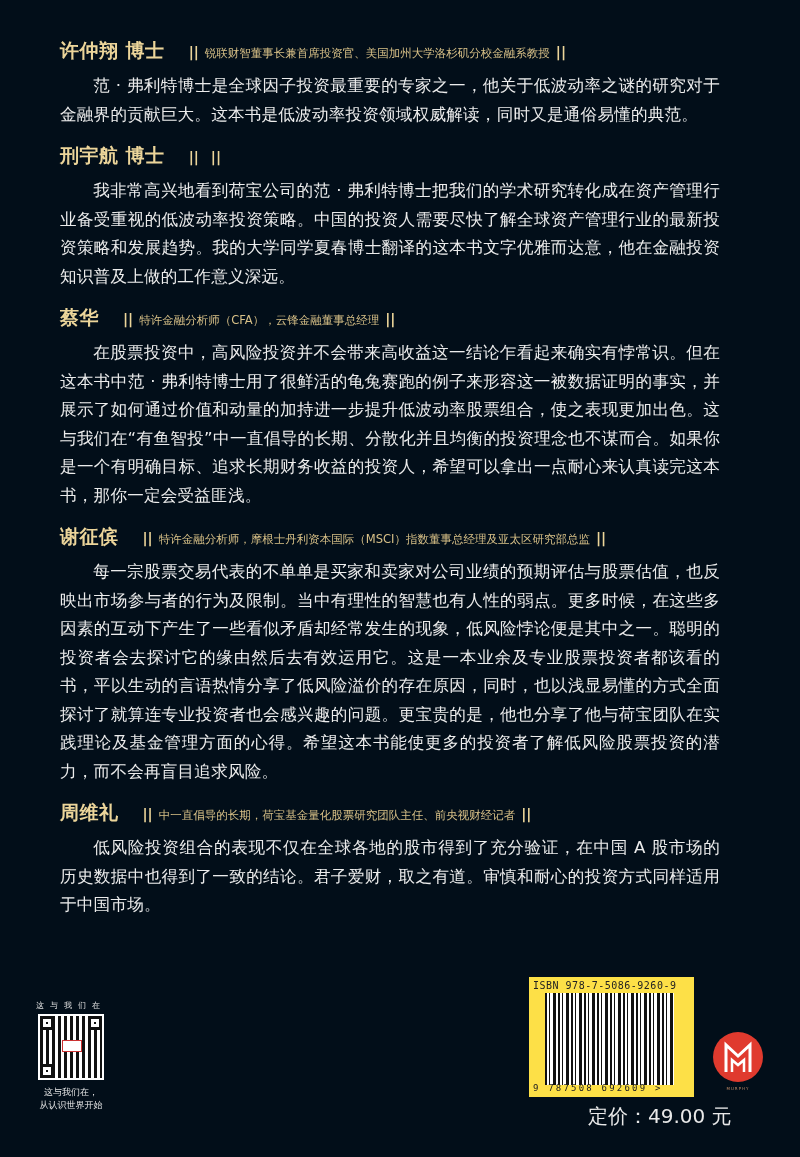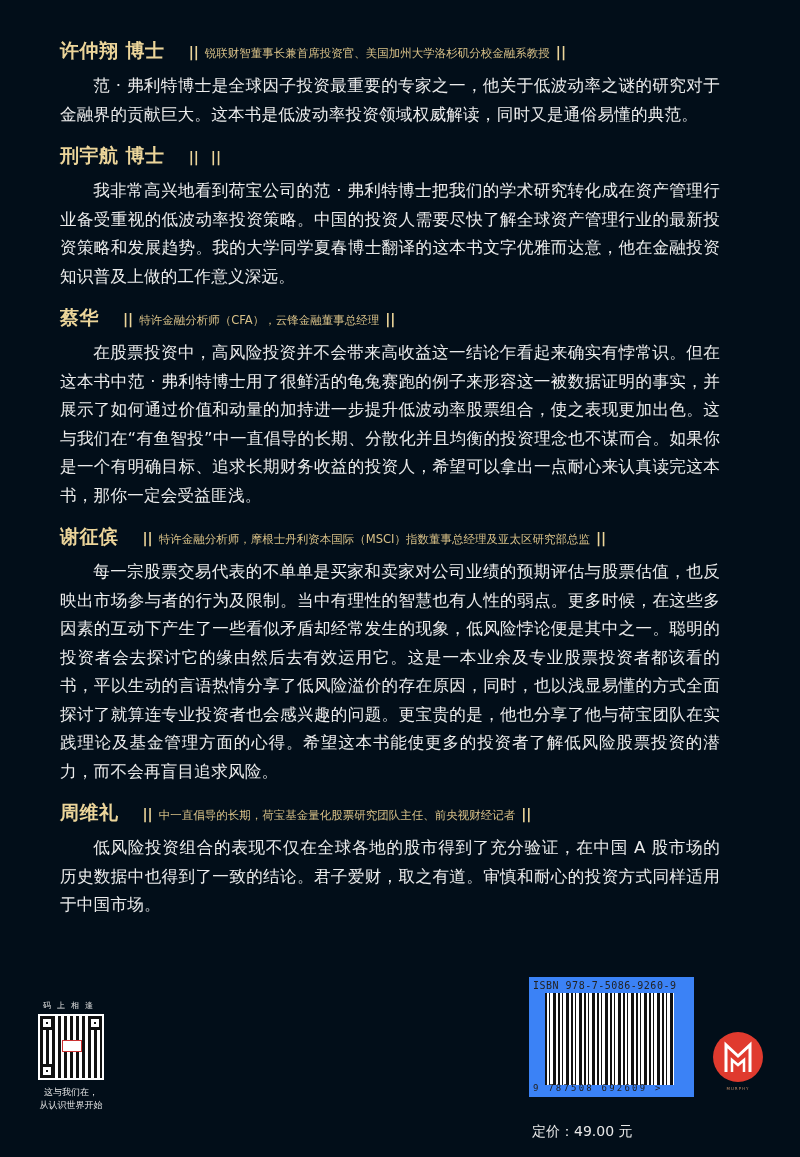--- a/index.html
+++ b/index.html
@@ -26,7 +26,7 @@
     .qr .finder::after { content: ""; position: absolute; left: 3px; top: 3px; width: 2px; height: 2px; background: #111; }
     .qr .logo { position: absolute; left: 22px; top: 24px; width: 18px; height: 10px; background: #fff; border: 1px solid #c33; }
     .qr-caption { font-size: 9px; line-height: 13px; color: #e8e8e8; margin-top: 6px; }
-    .barcode-box { position: absolute; left: 529px; top: 977px; width: 165px; height: 120px; background: #3b82f6; box-sizing: border-box; padding: 3px 4px; }
+    .barcode-box { position: absolute; left: 529px; top: 977px; width: 165px; height: 120px; background: #fde047; box-sizing: border-box; padding: 3px 4px; }
     .isbn { font-family: "DejaVu Sans Mono", monospace; font-size: 10px; color: #222; letter-spacing: 0.5px; white-space: nowrap; }
     .bars { height: 92px; margin-top: 2px; margin-left: 12px; margin-right: 16px;
       background: repeating-linear-gradient(90deg, #111 0 2px, #fff 2px 4px, #111 4px 5px, #fff 5px 8px, #111 8px 11px, #fff 11px 13px); }

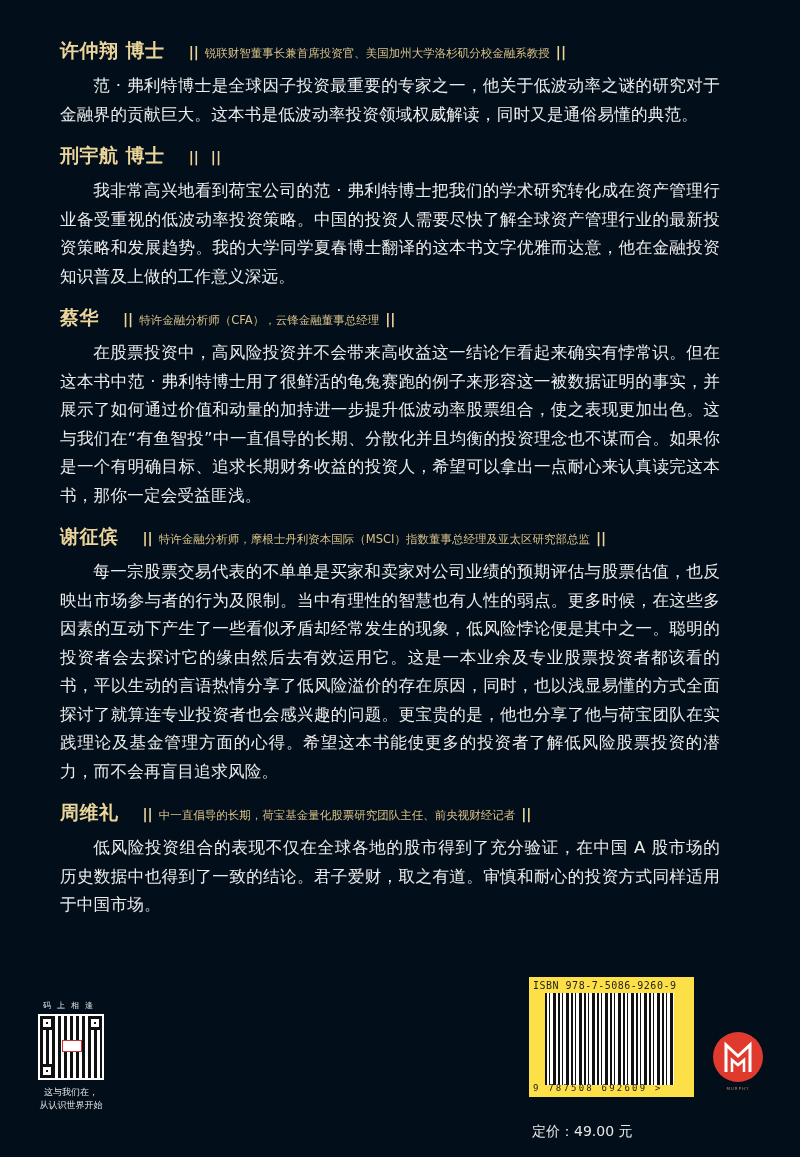--- a/index.html
+++ b/index.html
@@ -91,7 +91,7 @@
 </div>
 
 <div class="qr-block">
-  <div class="qr-top">码上相逢</div>
+  <div class="qr-top">这与我们在</div>
   <div class="qr">
     <div class="finder" style="left:0;top:0"></div>
     <div class="finder" style="right:0;top:0"></div>

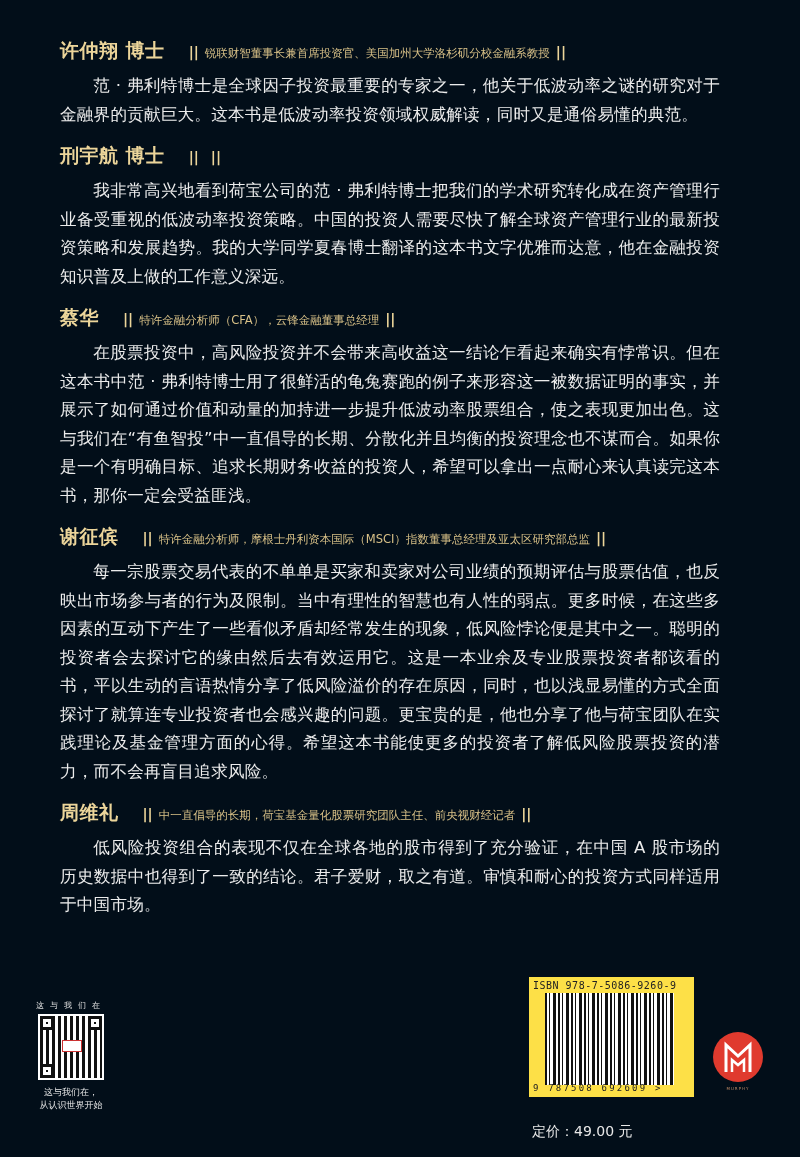--- a/index.html
+++ b/index.html
@@ -31,7 +31,7 @@
     .bars { height: 92px; margin-top: 2px; margin-left: 12px; margin-right: 16px;
       background: repeating-linear-gradient(90deg, #111 0 2px, #fff 2px 4px, #111 4px 5px, #fff 5px 8px, #111 8px 11px, #fff 11px 13px); }
     .digits { font-family: "DejaVu Sans Mono", monospace; font-size: 9px; color: #222; letter-spacing: 2.2px; white-space: nowrap; margin-top: -2px; }
-    .price { position: absolute; left: 532px; top: 1103px; font-size: 14px; color: #e8e8e8; margin-top: 20px; }
+    .price { position: absolute; left: 588px; top: 1103px; font-size: 20px; color: #e8e8e8; }
     .pub-logo { position: absolute; left: 713px; top: 1032px; width: 50px; height: 50px; border-radius: 50%; background: #e03a2e; }
     .pub-logo svg { position: absolute; left: 0; top: 0; }
     .pub-name { position: absolute; left: 714px; top: 1086px; width: 48px; text-align: center; font-size: 4px; color: #b86; letter-spacing: 1px; }

